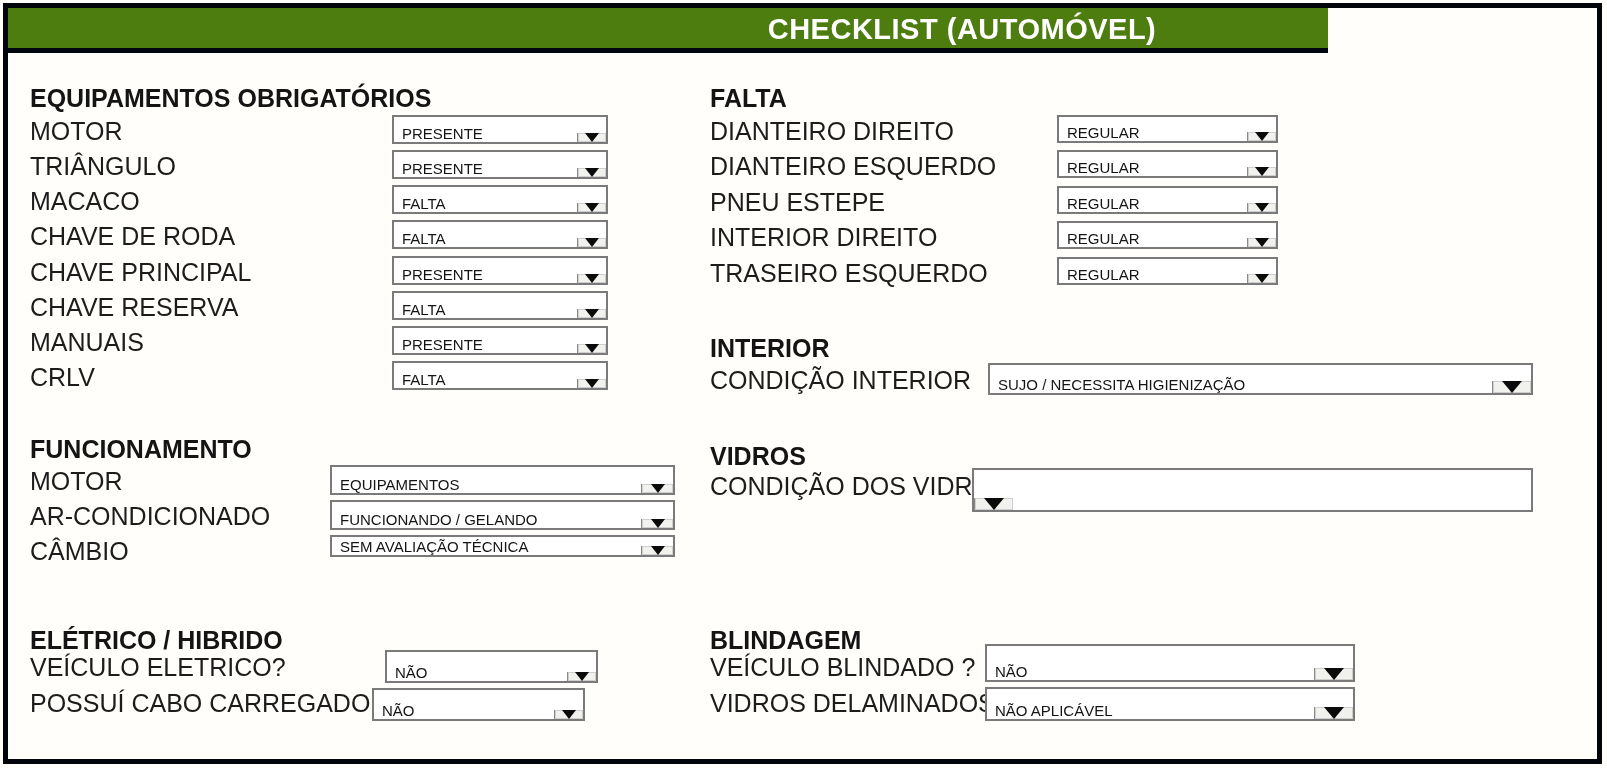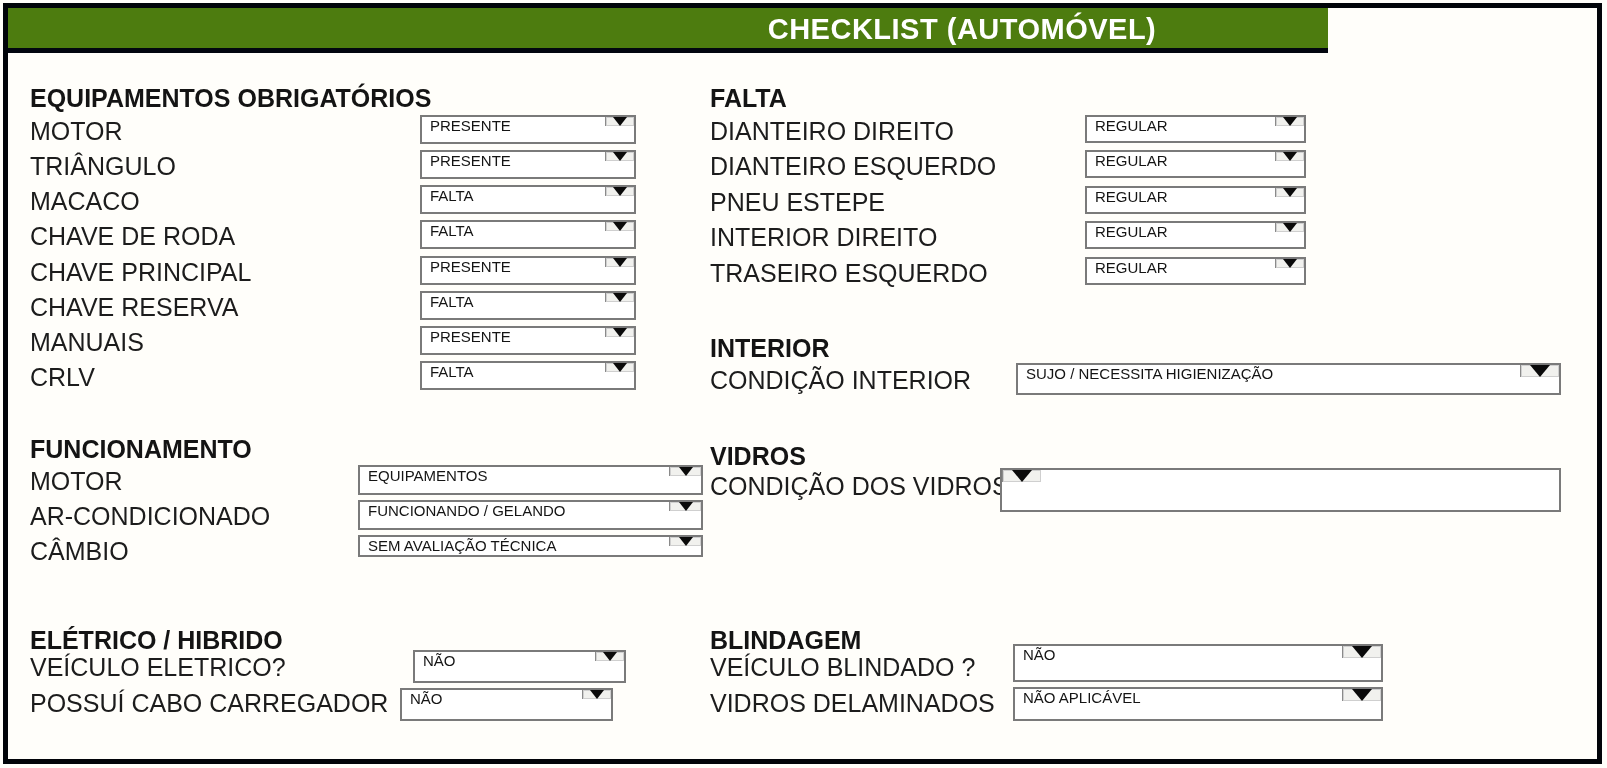--- a/index.html
+++ b/index.html
@@ -29,8 +29,8 @@
     position:absolute;font-size:25px;color:#1c1c1c;white-space:nowrap;z-index:1;
   }
   .dd{
-    position:absolute;display:flex;align-items:flex-start;z-index:2;
-    background:#ffffff;border:2px solid #7a7a7a;box-sizing:border-box;margin-left:28px;
+    position:absolute;display:flex;align-items:flex-end;z-index:2;
+    background:#ffffff;border:2px solid #7a7a7a;box-sizing:border-box;
   }
   .dd .val{
     flex:1;display:flex;align-items:center;padding-left:8px;

